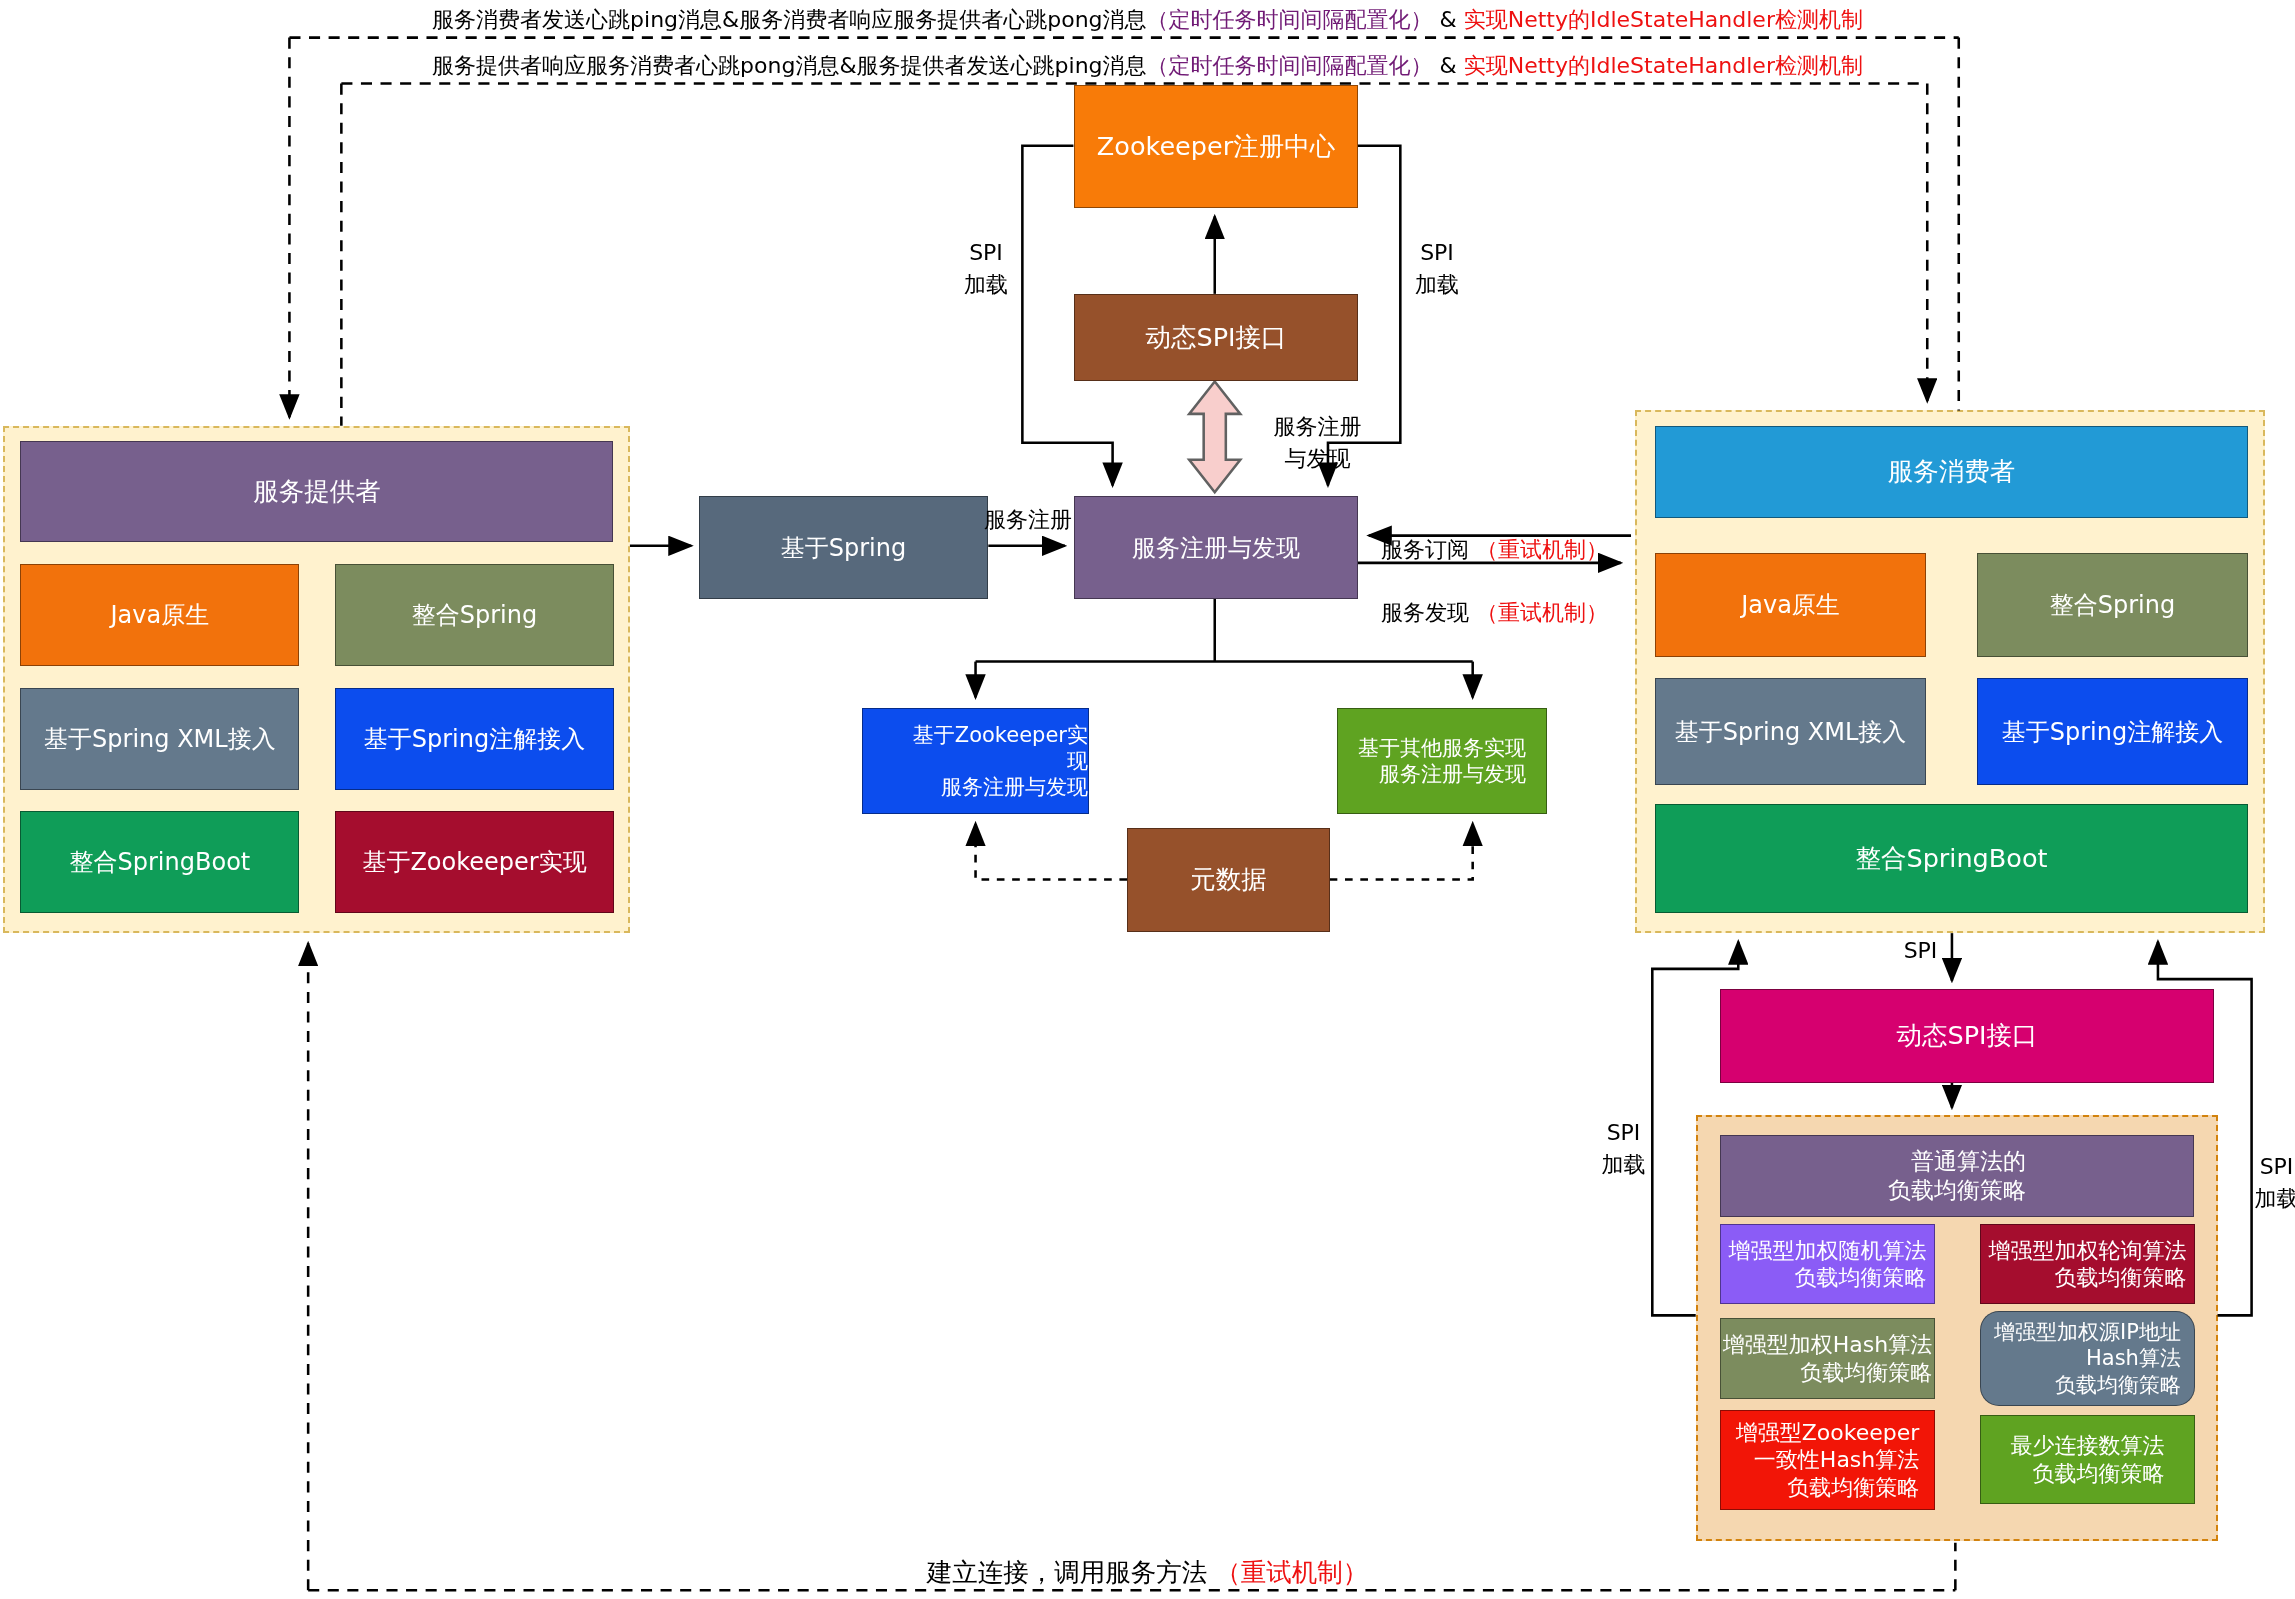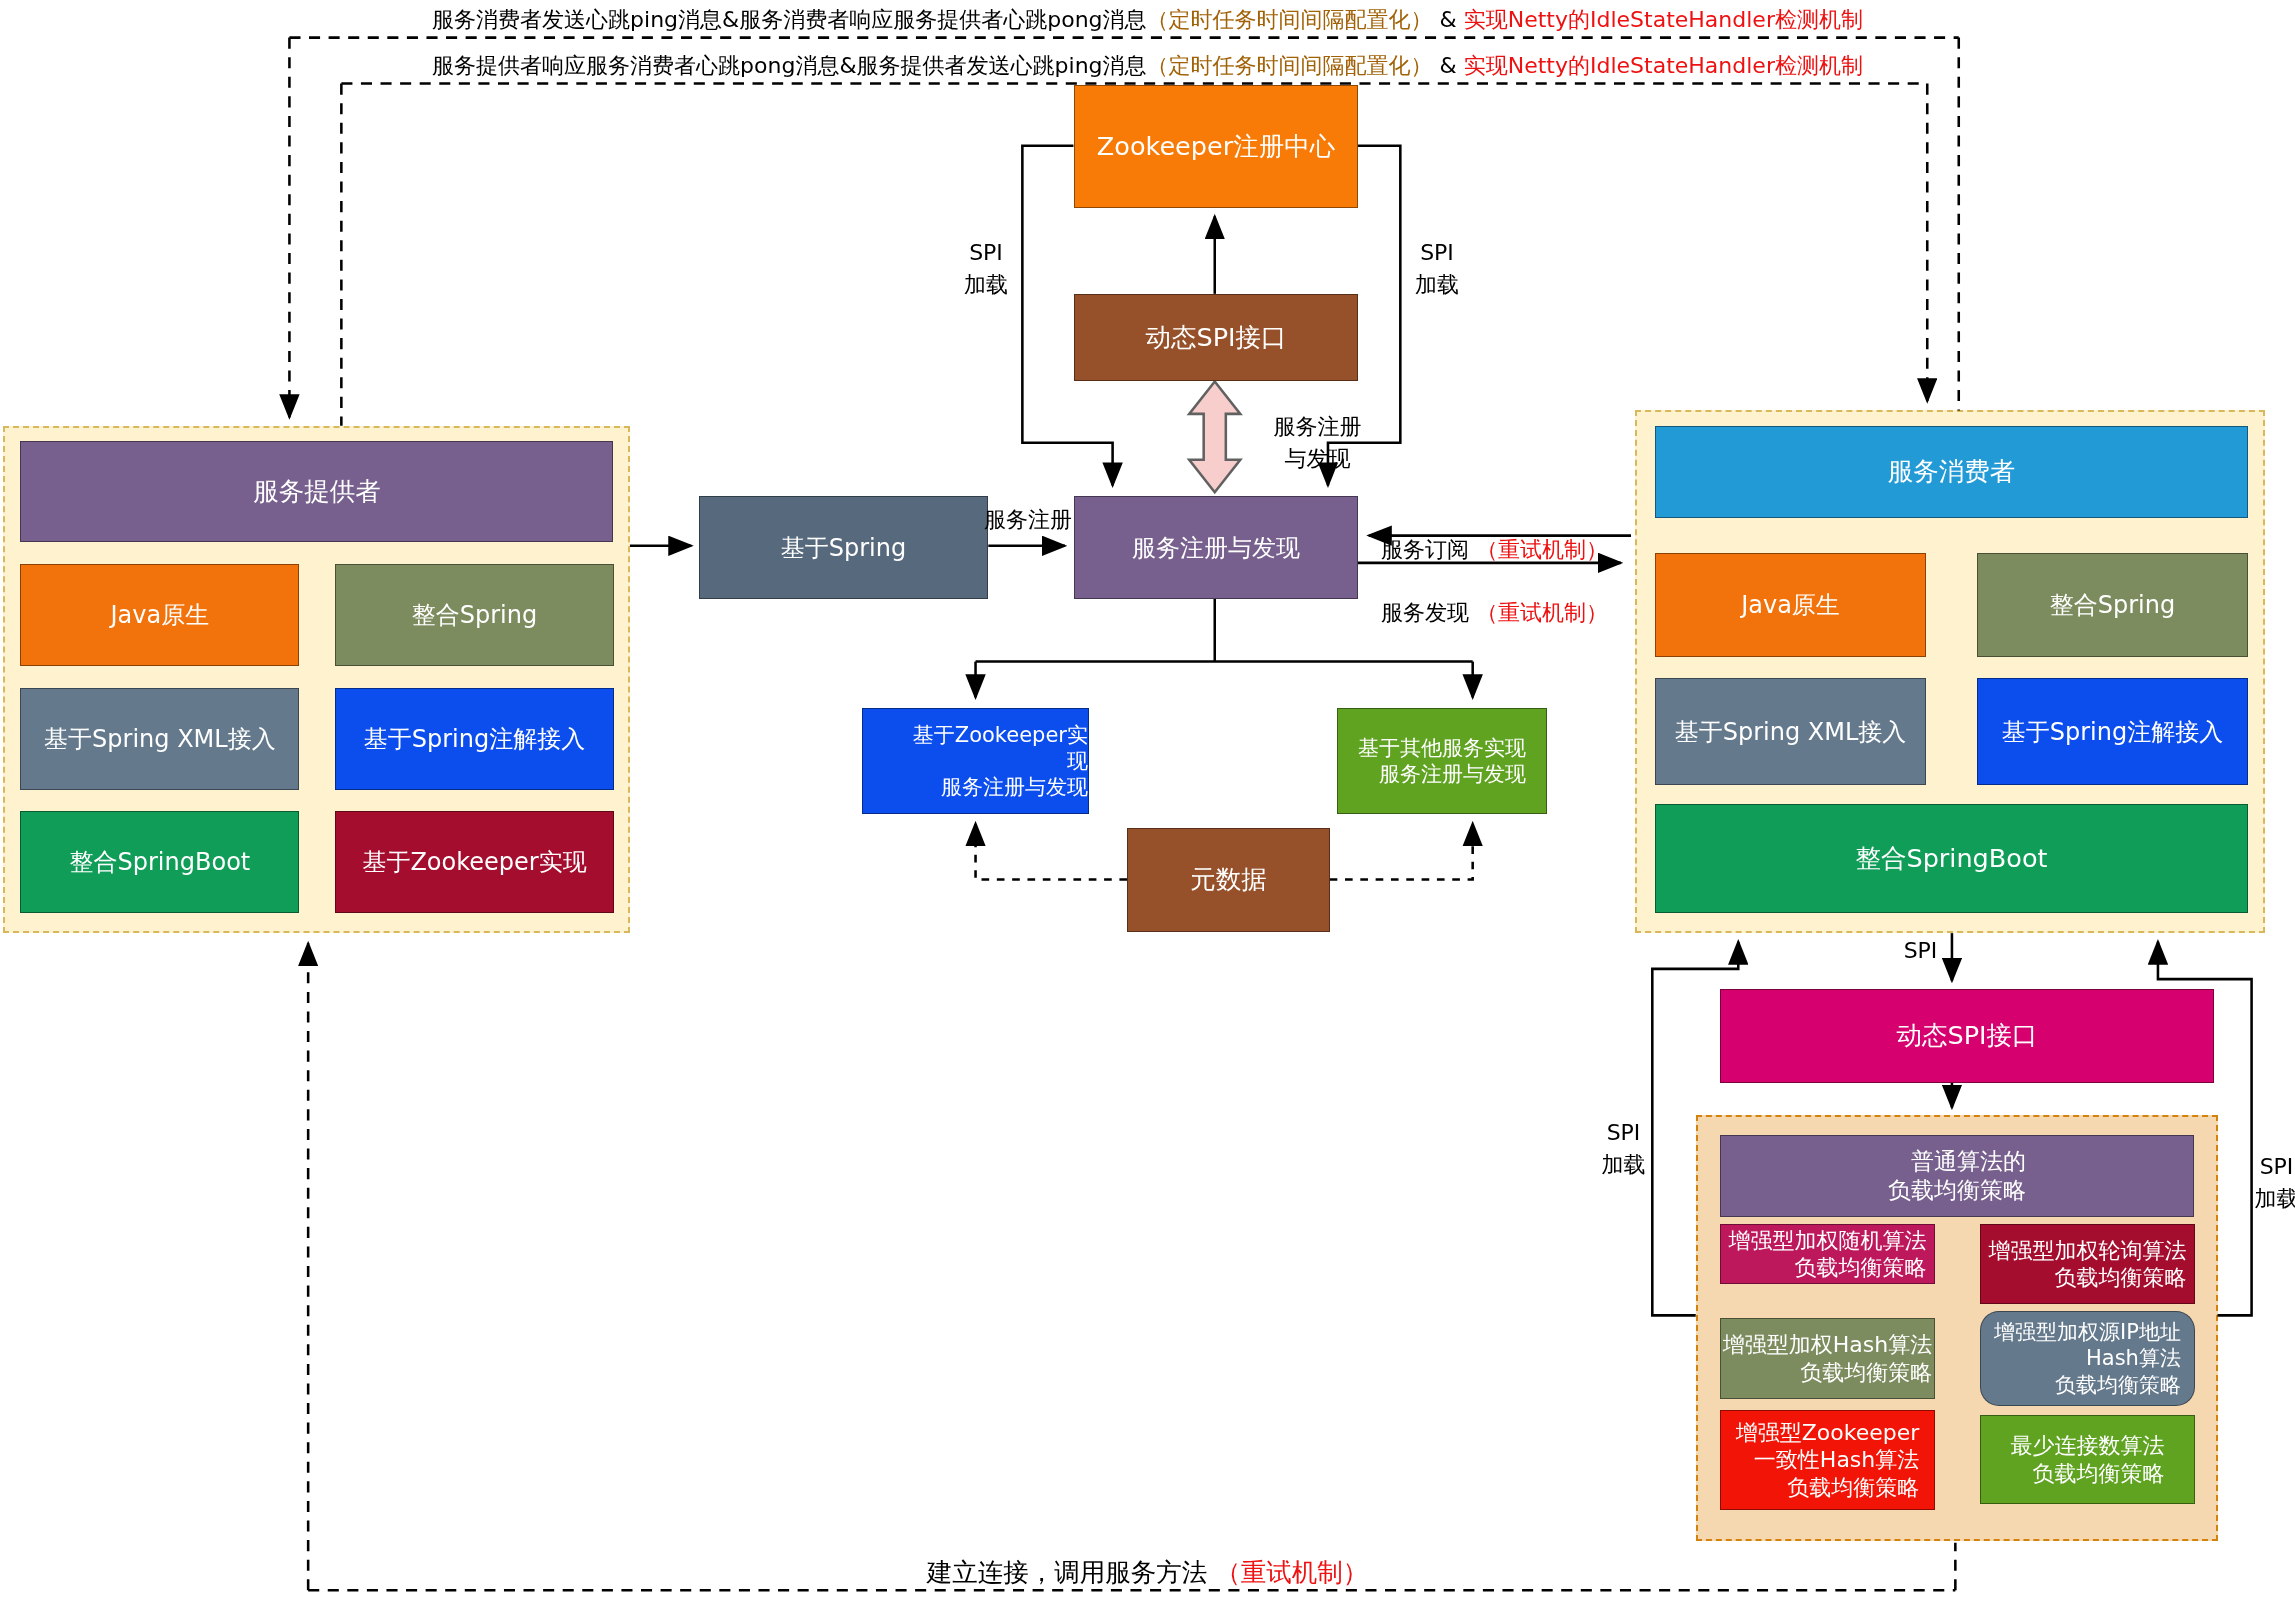--- a/index.html
+++ b/index.html
@@ -15,7 +15,7 @@
   svg.wires{position:absolute;left:0;top:0;z-index:2;}
   .panel{z-index:1;} .box{z-index:3;} .lbl{z-index:4;}
   .hbline{position:absolute;left:0;right:0;text-align:center;font-size:22px;z-index:4;}
-  .blue-seg{color:#a16207;} .red-seg{color:#EE1111;} .black-seg{color:#000;}
+  .blue-seg{color:#701a75;} .red-seg{color:#EE1111;} .black-seg{color:#000;}
 </style>
 </head>
 <body>

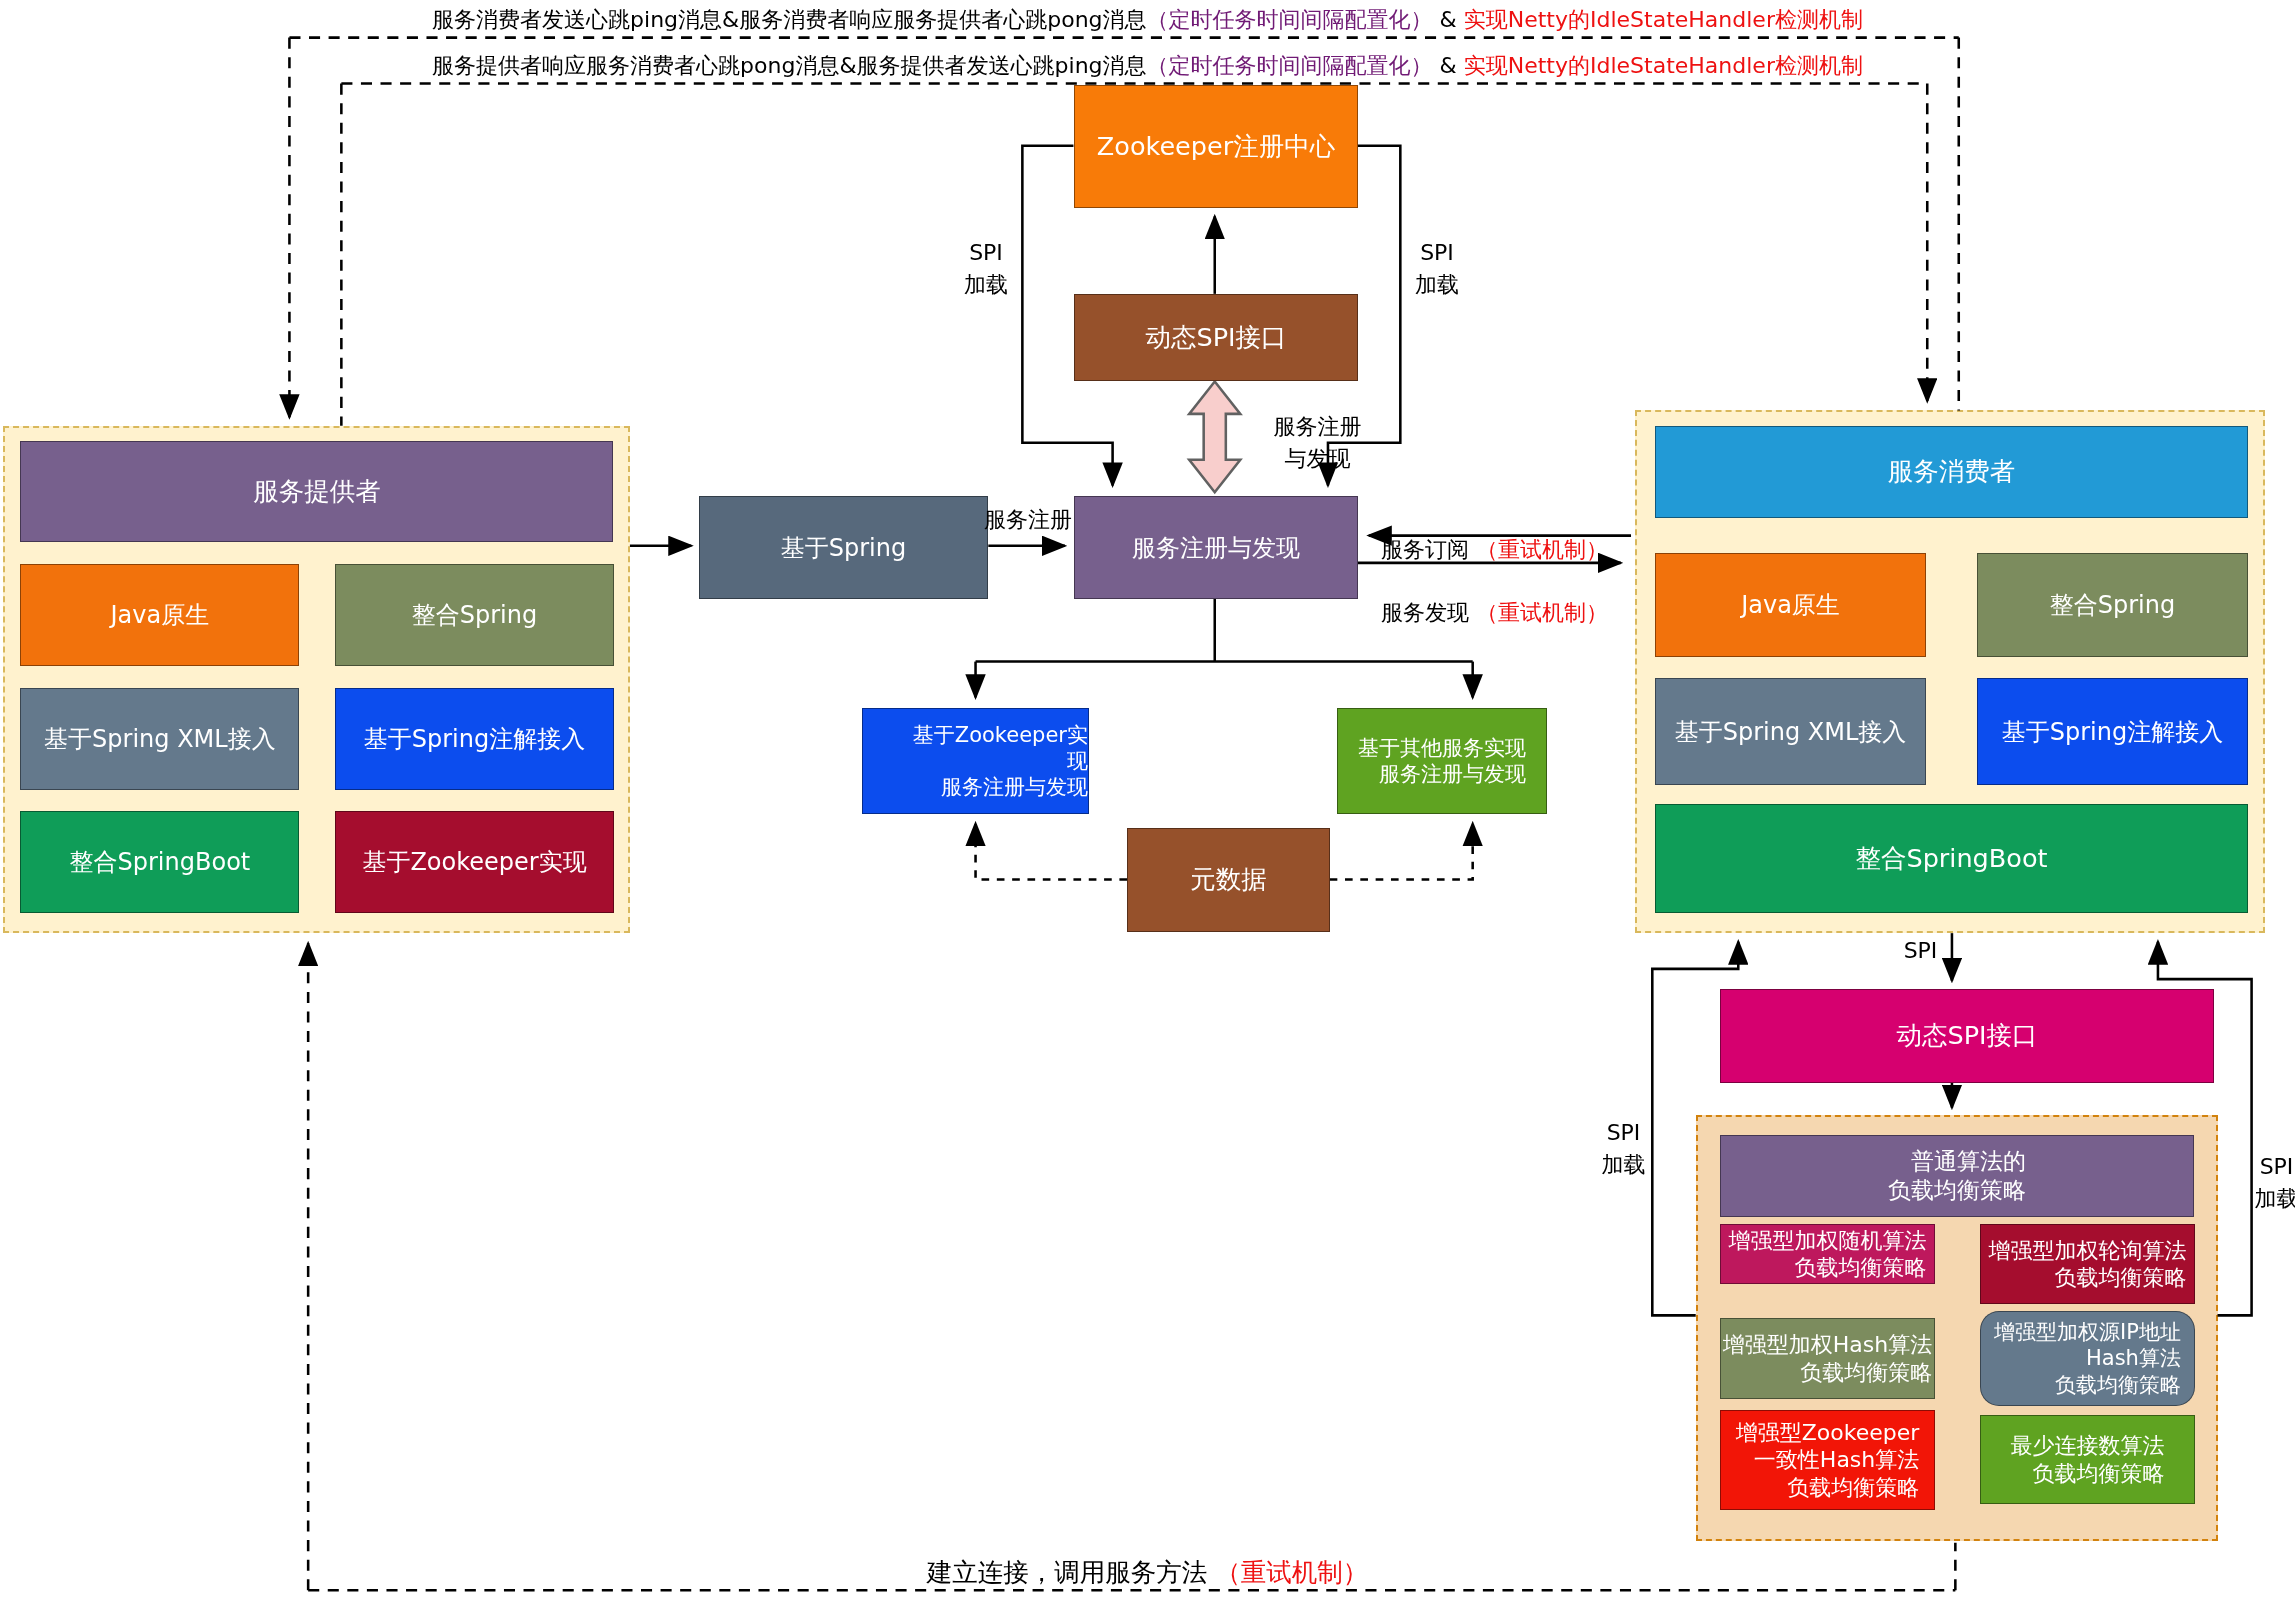--- a/index.html
+++ b/index.html
@@ -106,7 +106,7 @@
   <div class="box f30" style="left: 1720px; top: 989px; width: 494px; height: 94px; background-color: rgb(214, 0, 111);">动态SPI接口</div>
   <div class="box f27" style="left: 1720px; top: 1135px; width: 474px; height: 82px; background-color: rgb(119, 96, 141);">普通算法的
 负载均衡策略</div>
-  <div class="box f26" style="left: 1720px; top: 1224px; width: 215px; height: 60px; background-color: #be185d;">增强型加权随机算法
+  <div class="box f26" style="left: 1720px; top: 1224px; width: 215px; height: 80px; background-color: #8b5cf6;">增强型加权随机算法
 负载均衡策略</div>
   <div class="box f26" style="left: 1980px; top: 1224px; width: 215px; height: 80px; background-color: rgb(165, 13, 46);">增强型加权轮询算法
 负载均衡策略</div>

